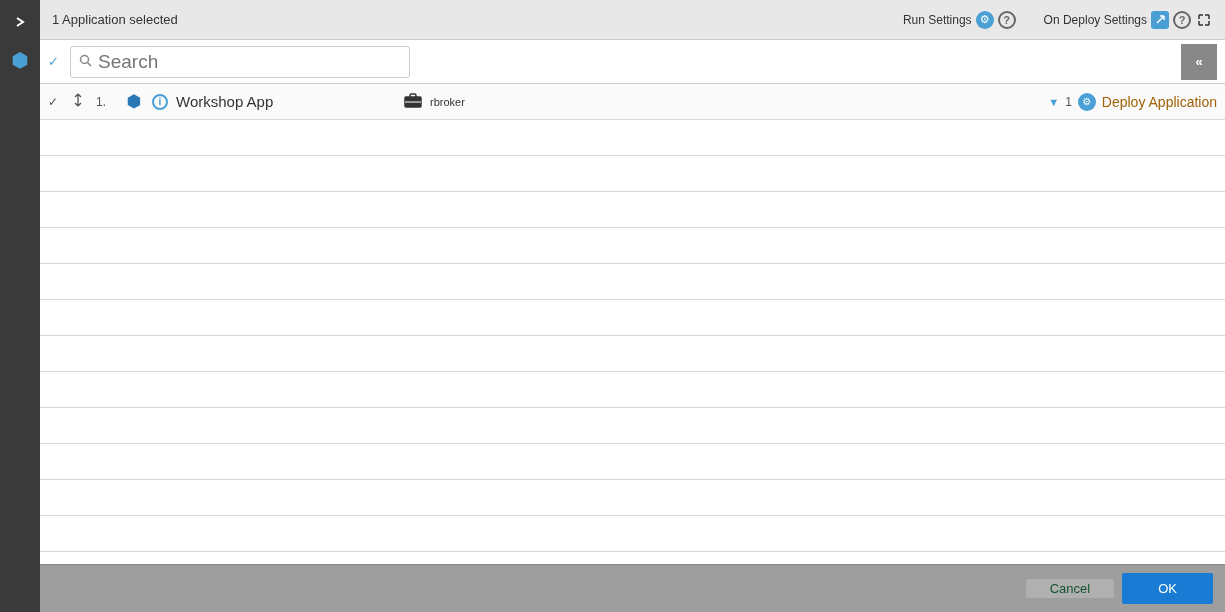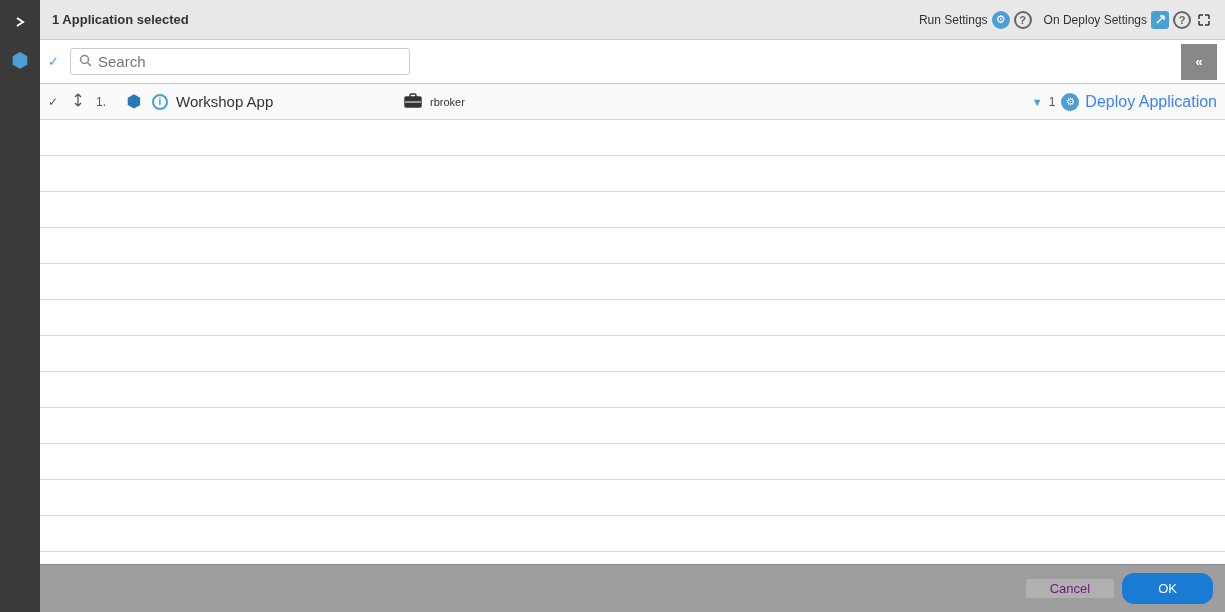--- a/index.html
+++ b/index.html
@@ -63,7 +63,7 @@
     .header-title {
       flex: 1;
       font-size: 13px;
-      font-weight: 700;
+      font-weight: 400;
       color: #333;
     }
     .header-right {

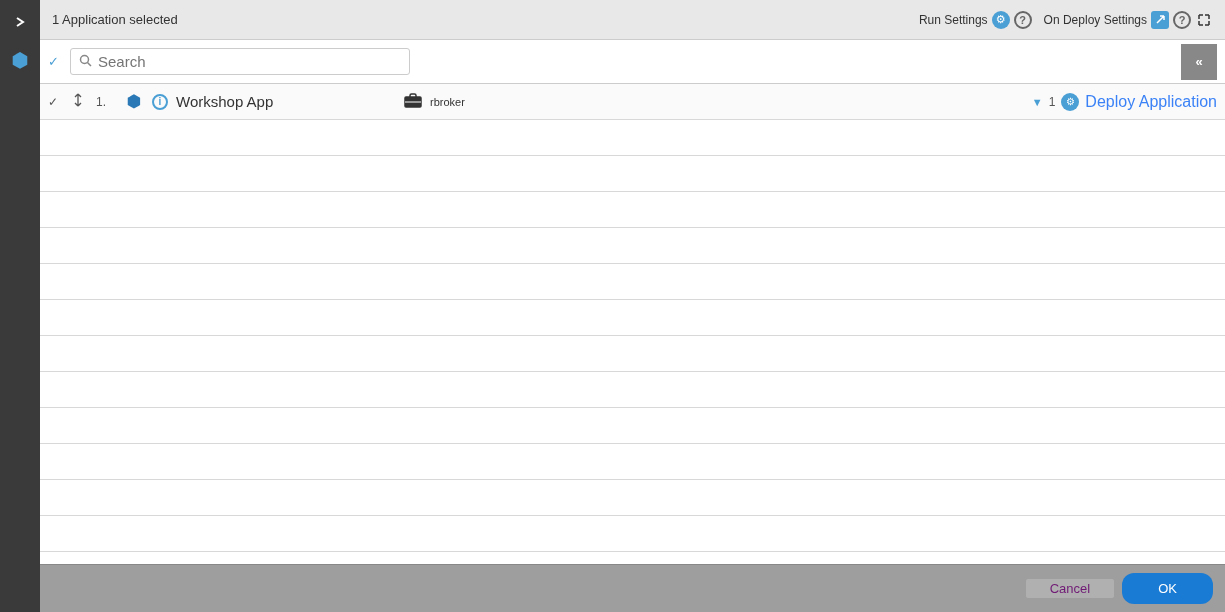--- a/index.html
+++ b/index.html
@@ -69,7 +69,7 @@
     .header-right {
       display: flex;
       align-items: center;
-      gap: 12px;
+      gap: 28px;
     }
     .header-setting {
       display: flex;

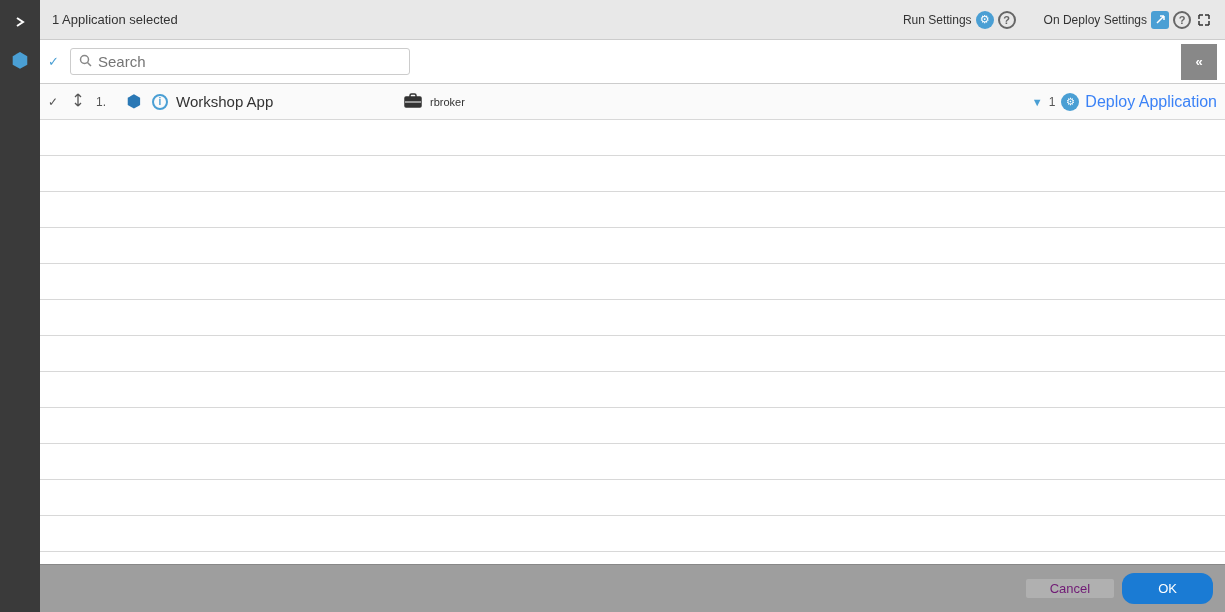--- a/index.html
+++ b/index.html
@@ -154,7 +154,7 @@
     .search-input {
       border: none;
       outline: none;
-      font-size: 15px;
+      font-size: 19px;
       color: #555;
       flex: 1;
       background: transparent;

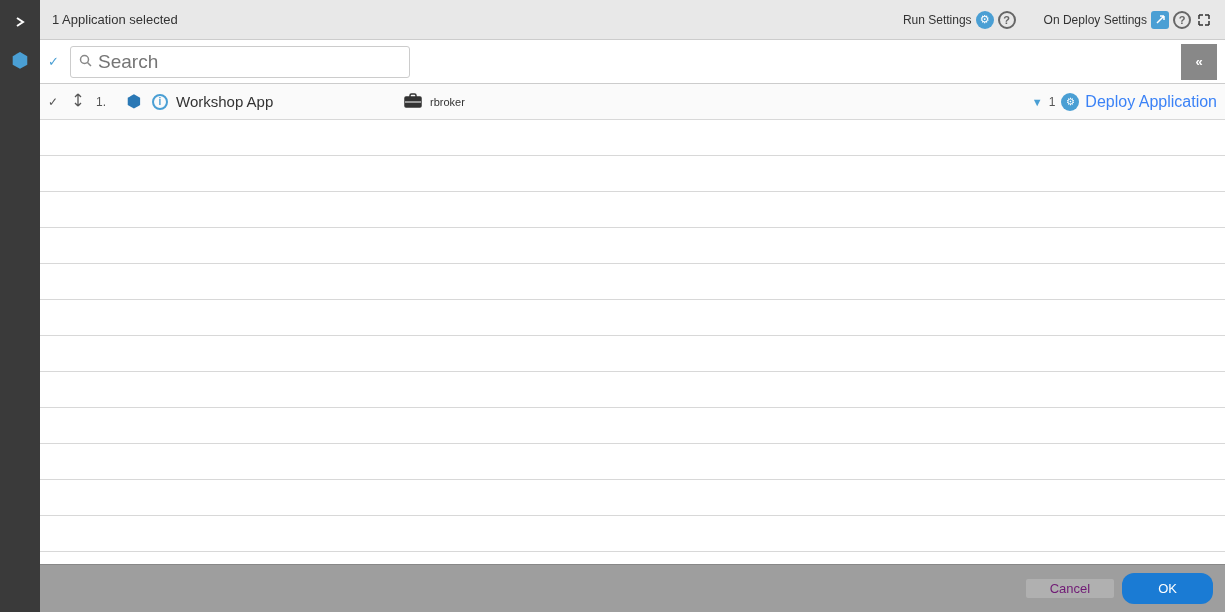--- a/index.html
+++ b/index.html
@@ -273,8 +273,8 @@
       font-size: 10px;
     }
     .row-action {
-      color: #3b82f6;
-      font-size: 16px;
+      color: #a16207;
+      font-size: 14px;
     }
 
     

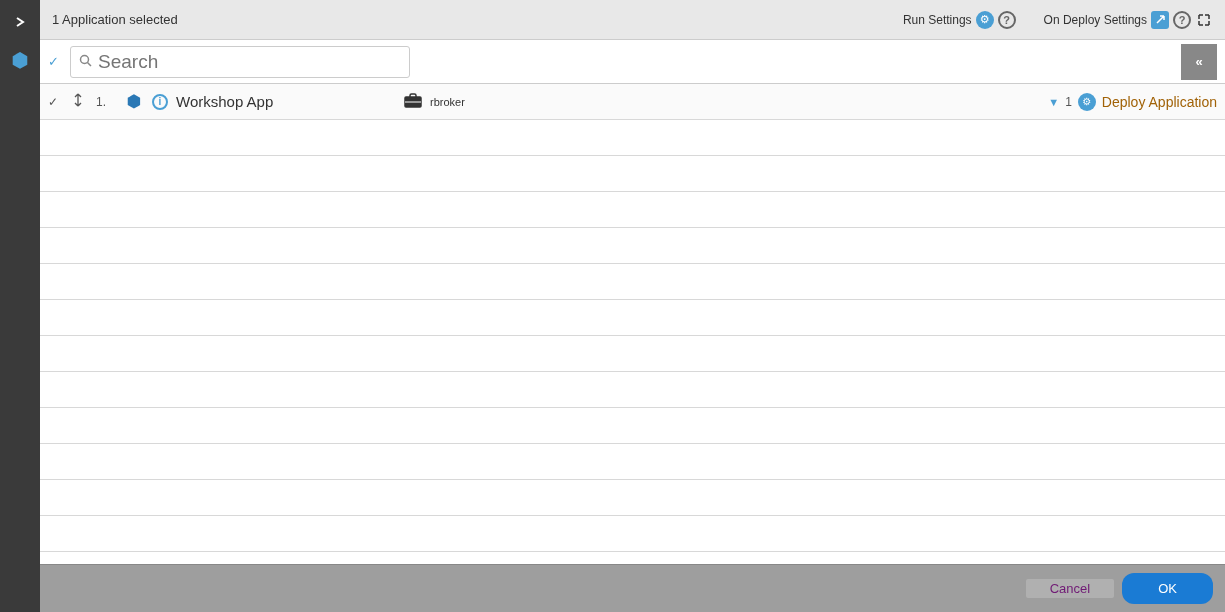--- a/index.html
+++ b/index.html
@@ -293,7 +293,7 @@
       border: none;
       padding: 2px 24px;
       font-size: 13px;
-      color: #701a75;
+      color: #14532d;
       cursor: pointer;
       border-radius: 2px;
     }

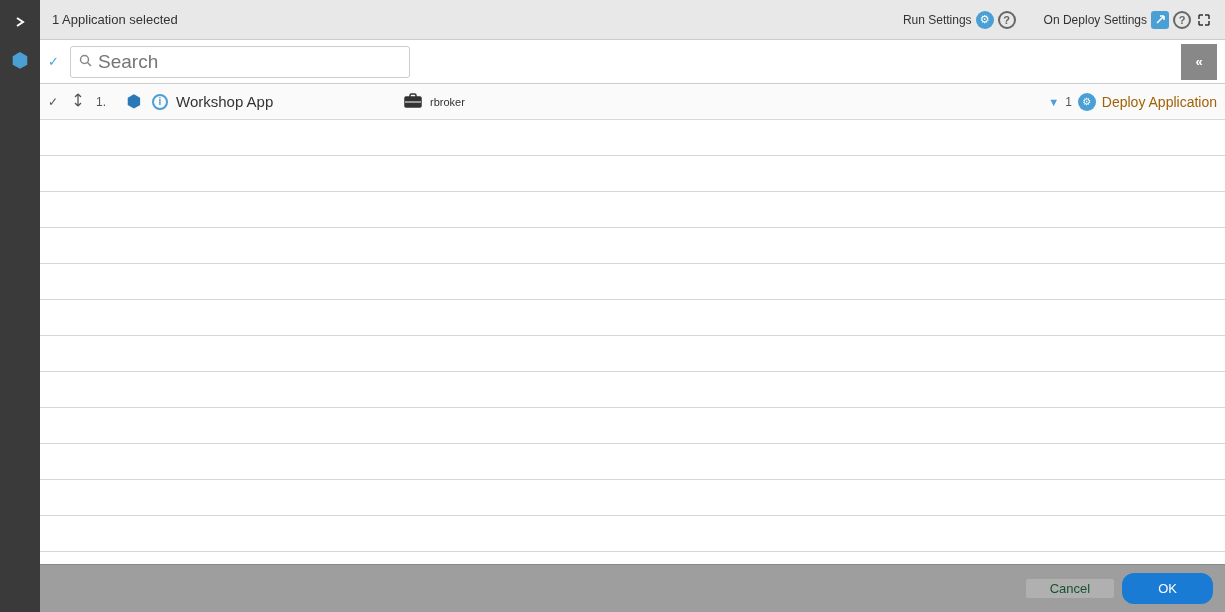--- a/index.html
+++ b/index.html
@@ -304,7 +304,7 @@
       font-size: 13px;
       color: #ffffff;
       cursor: pointer;
-      border-radius: 12px;
+      border-radius: 2px;
       font-weight: 500;
     }
 

